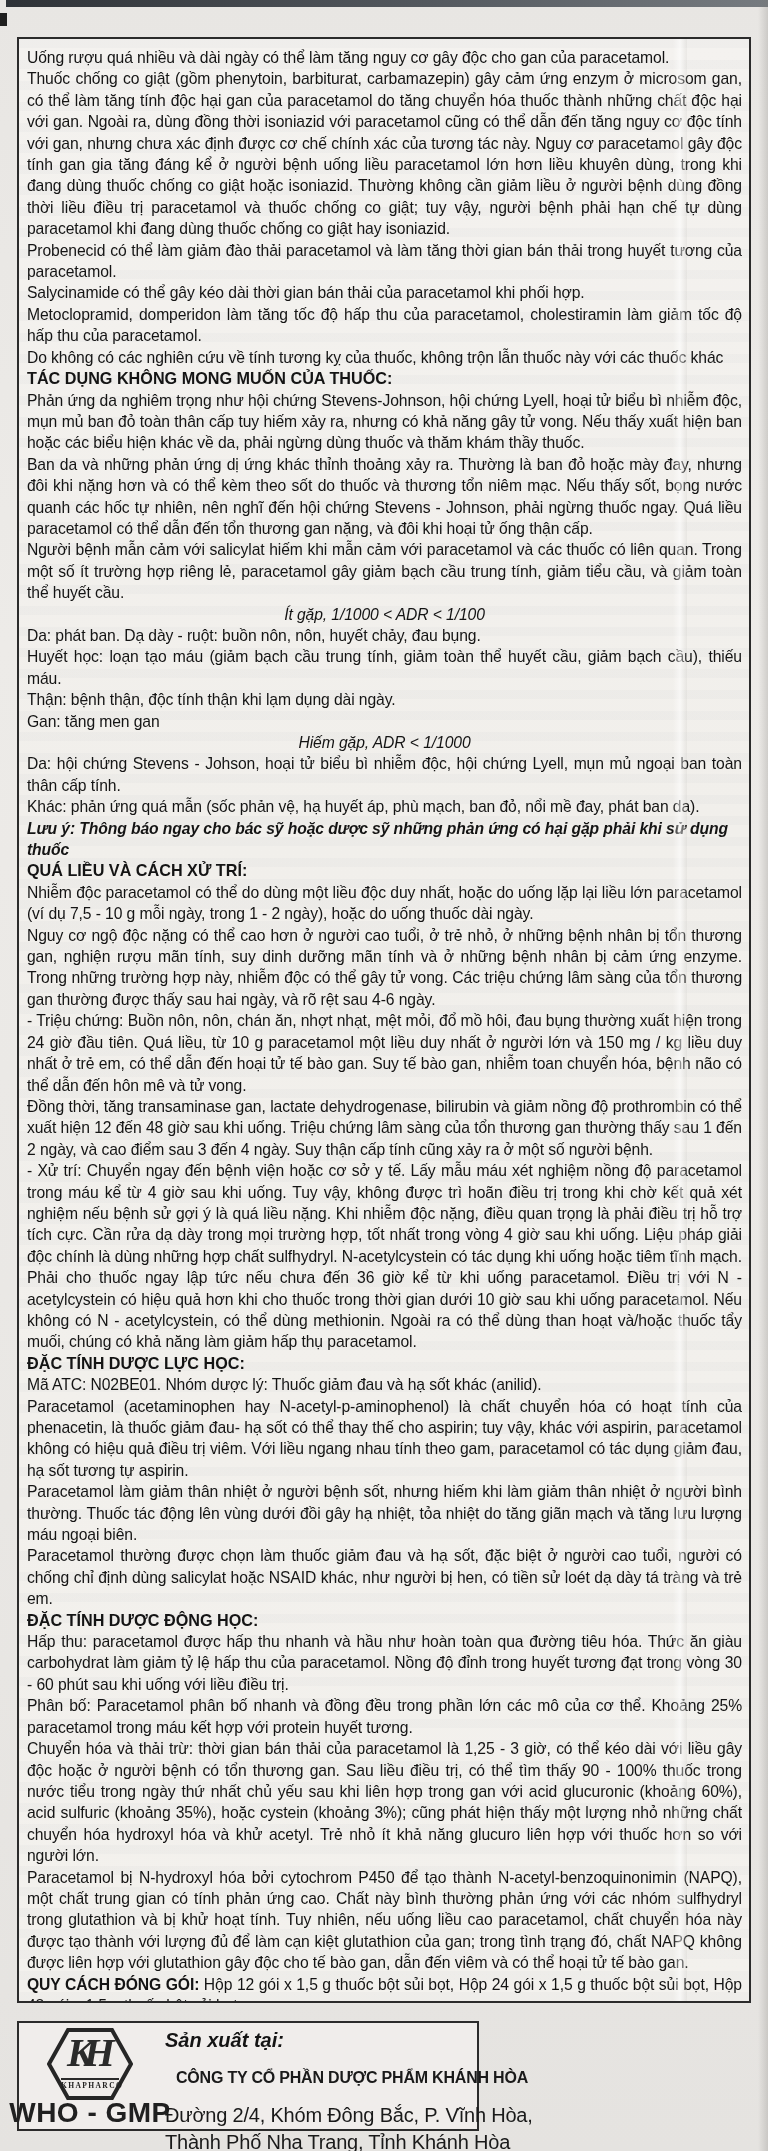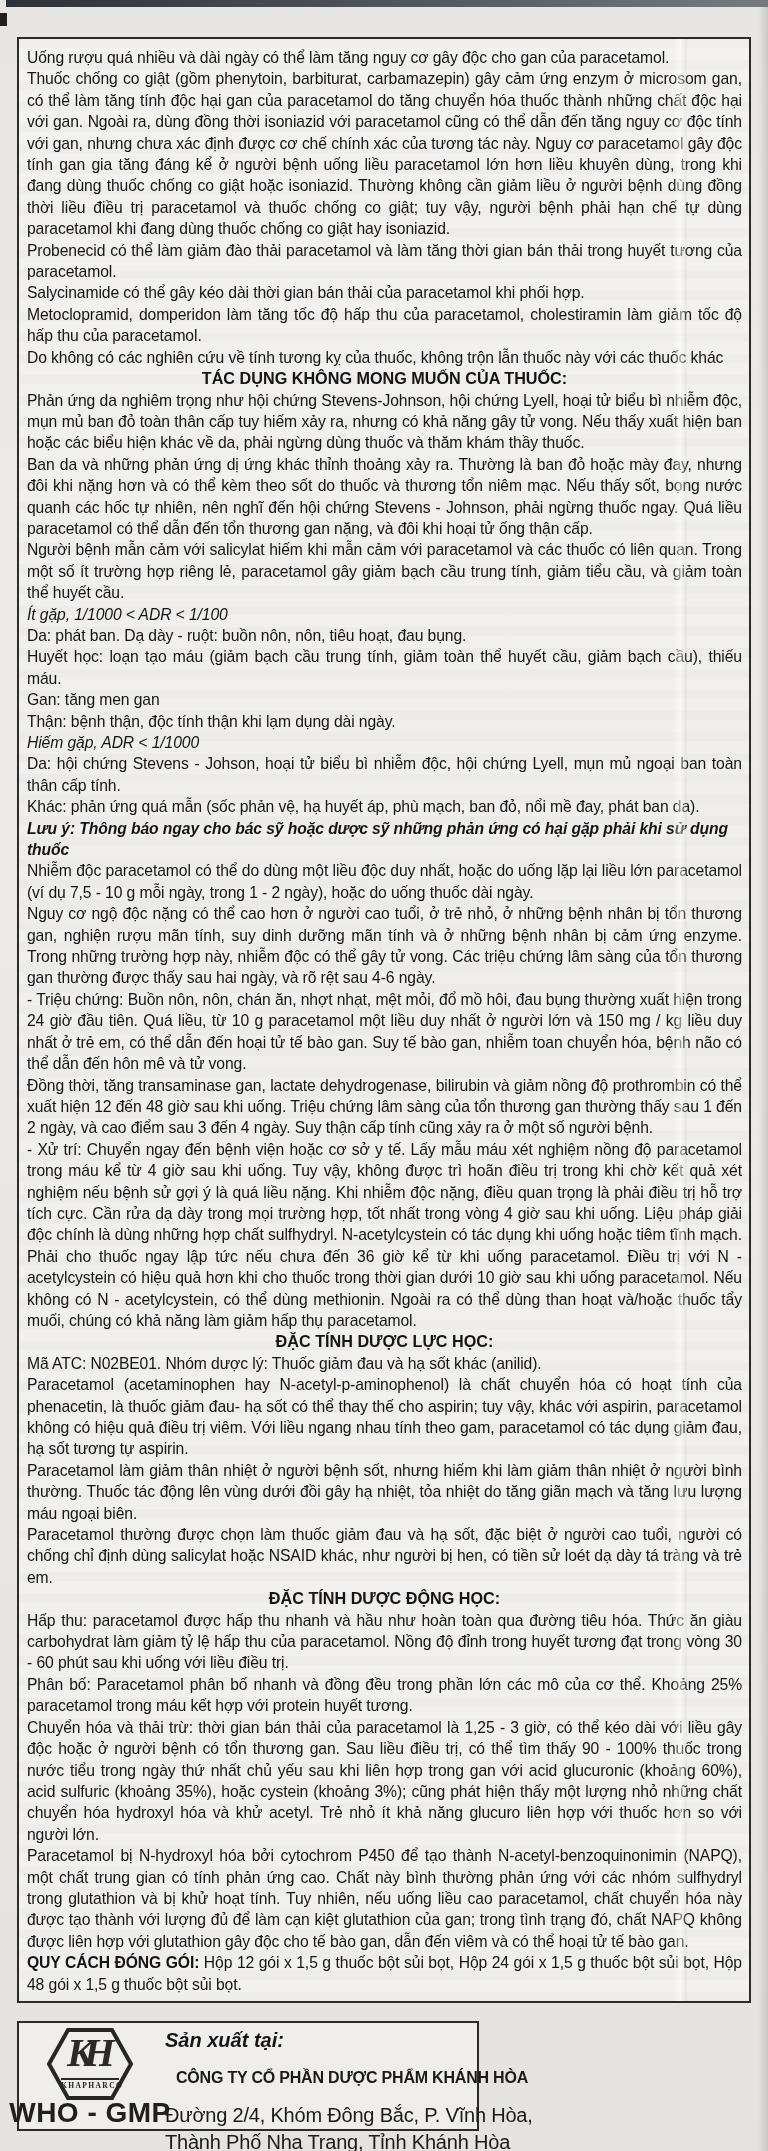--- a/index.html
+++ b/index.html
@@ -35,7 +35,7 @@
     margin:0;font-size:15.7px;line-height:21.4px;letter-spacing:-.1px;
     text-align:justify;color:#141414;
   }
-  .scan-box p.h{font-weight:700;font-size:16.2px;text-align:center;letter-spacing:0;}
+  .scan-box p.h{font-weight:700;font-size:16.2px;text-align:left;letter-spacing:0;}
   .scan-box p.it{font-style:italic;text-align:left;}
   .scan-box p.bi{font-style:italic;font-weight:700;text-align:left;}
   .lead{font-weight:700;}

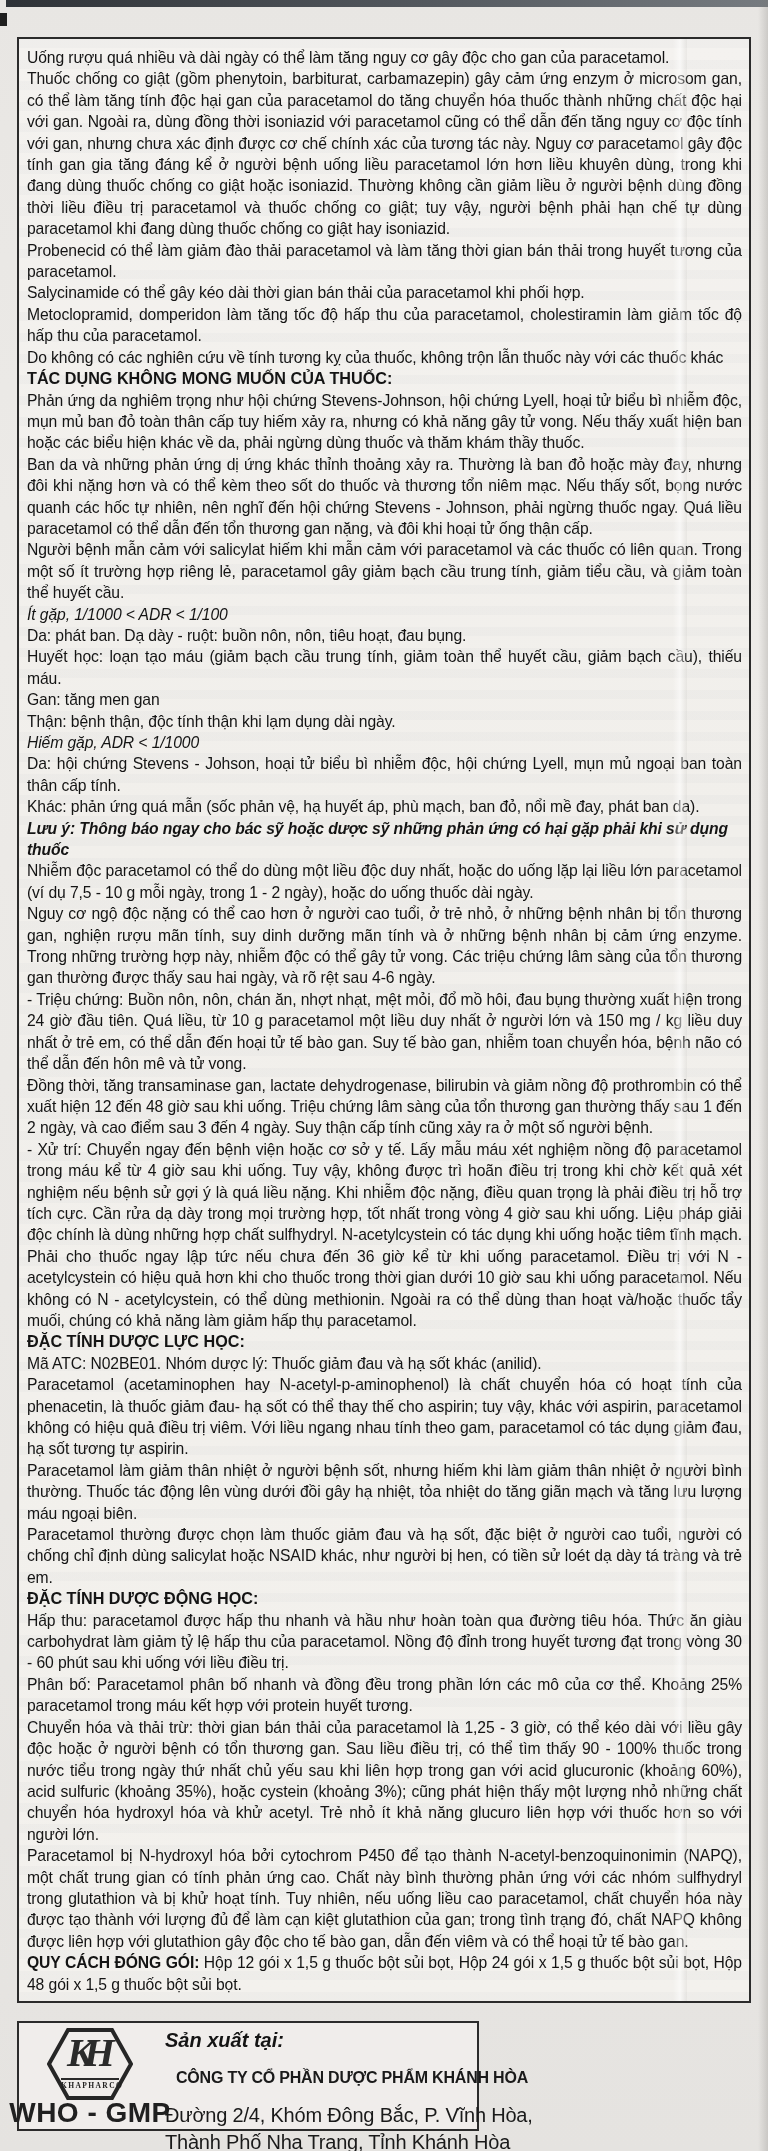--- a/index.html
+++ b/index.html
@@ -36,7 +36,7 @@
     text-align:justify;color:#141414;
   }
   .scan-box p.h{font-weight:700;font-size:16.2px;text-align:left;letter-spacing:0;}
-  .scan-box p.it{font-style:italic;text-align:left;}
+  .scan-box p.it{font-style:italic;text-align:center;}
   .scan-box p.bi{font-style:italic;font-weight:700;text-align:left;}
   .lead{font-weight:700;}
   

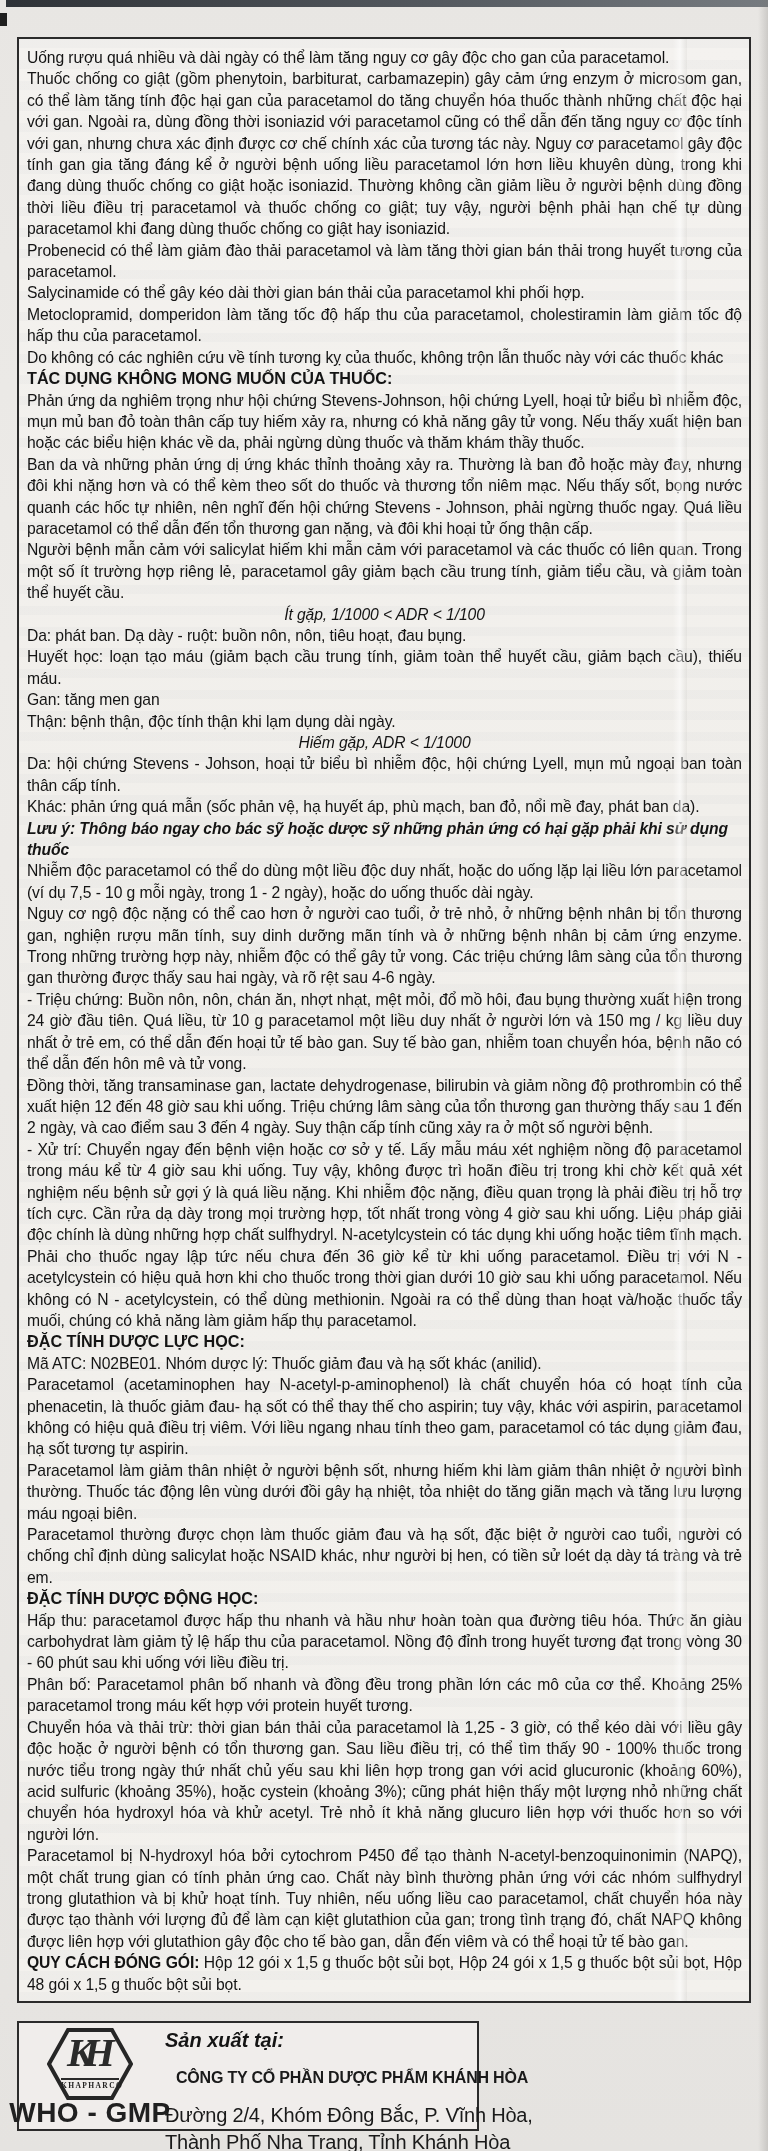--- a/index.html
+++ b/index.html
@@ -84,7 +84,7 @@
     <p class="b">Ban da và những phản ứng dị ứng khác thỉnh thoảng xảy ra. Thường là ban đỏ hoặc mày đay, nhưng đôi khi nặng hơn và có thể kèm theo sốt do thuốc và thương tổn niêm mạc. Nếu thấy sốt,  bọng nước quanh các hốc tự nhiên, nên nghĩ  đến hội chứng Stevens - Johnson, phải ngừng thuốc ngay. Quá liều paracetamol có thể dẫn đến tổn thương gan nặng, và đôi khi hoại tử ống thận cấp.</p>
     <p class="b">Người bệnh mẫn cảm với salicylat hiếm khi mẫn cảm với paracetamol và các thuốc có liên quan. Trong một số ít trường hợp riêng lẻ, paracetamol gây giảm bạch cầu trung tính, giảm tiểu cầu, và giảm toàn thể huyết cầu.</p>
     <p class="it">Ít gặp, 1/1000 &lt; ADR &lt; 1/100</p>
-    <p class="b">Da: phát ban. Dạ dày - ruột: buồn nôn, nôn, tiêu hoạt, đau bụng.</p>
+    <p class="b">Da: phát ban. Dạ dày - ruột: buồn nôn, nôn, huyết chảy, đau bụng.</p>
     <p class="b">Huyết học: loạn tạo máu (giảm bạch cầu trung tính, giảm toàn thể huyết cầu, giảm bạch cầu), thiếu máu.</p>
     <p class="b">Gan: tăng men gan</p>
     <p class="b">Thận: bệnh thận, độc tính thận khi lạm dụng dài ngày.</p>

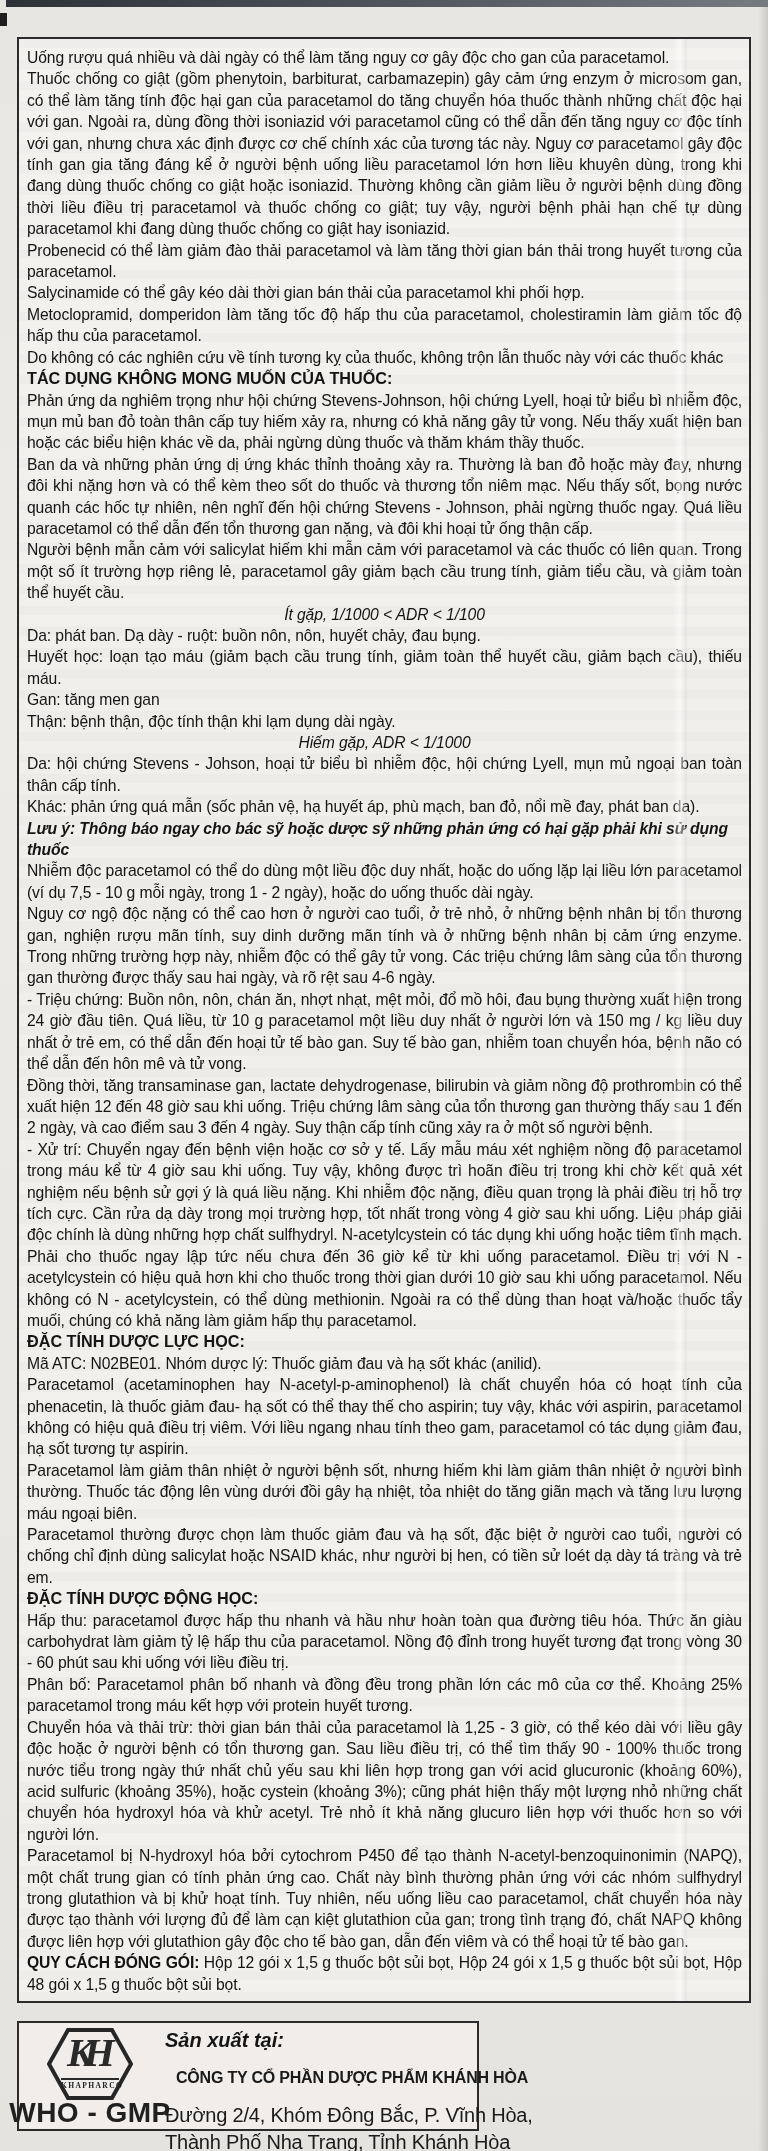--- a/index.html
+++ b/index.html
@@ -86,8 +86,8 @@
     <p class="it">Ít gặp, 1/1000 &lt; ADR &lt; 1/100</p>
     <p class="b">Da: phát ban. Dạ dày - ruột: buồn nôn, nôn, huyết chảy, đau bụng.</p>
     <p class="b">Huyết học: loạn tạo máu (giảm bạch cầu trung tính, giảm toàn thể huyết cầu, giảm bạch cầu), thiếu máu.</p>
+    <p class="b">Thận: bệnh thận, độc tính thận khi lạm dụng dài ngày.</p>
     <p class="b">Gan: tăng men gan</p>
-    <p class="b">Thận: bệnh thận, độc tính thận khi lạm dụng dài ngày.</p>
     <p class="it">Hiếm gặp, ADR &lt; 1/1000</p>
     <p class="b">Da: hội chứng Stevens - Johson, hoại tử biểu bì nhiễm độc, hội chứng Lyell, mụn mủ ngoại ban toàn thân cấp tính.</p>
     <p class="b">Khác: phản ứng quá mẫn (sốc phản vệ, hạ huyết áp, phù mạch, ban đỏ, nổi mề đay, phát ban da).</p>

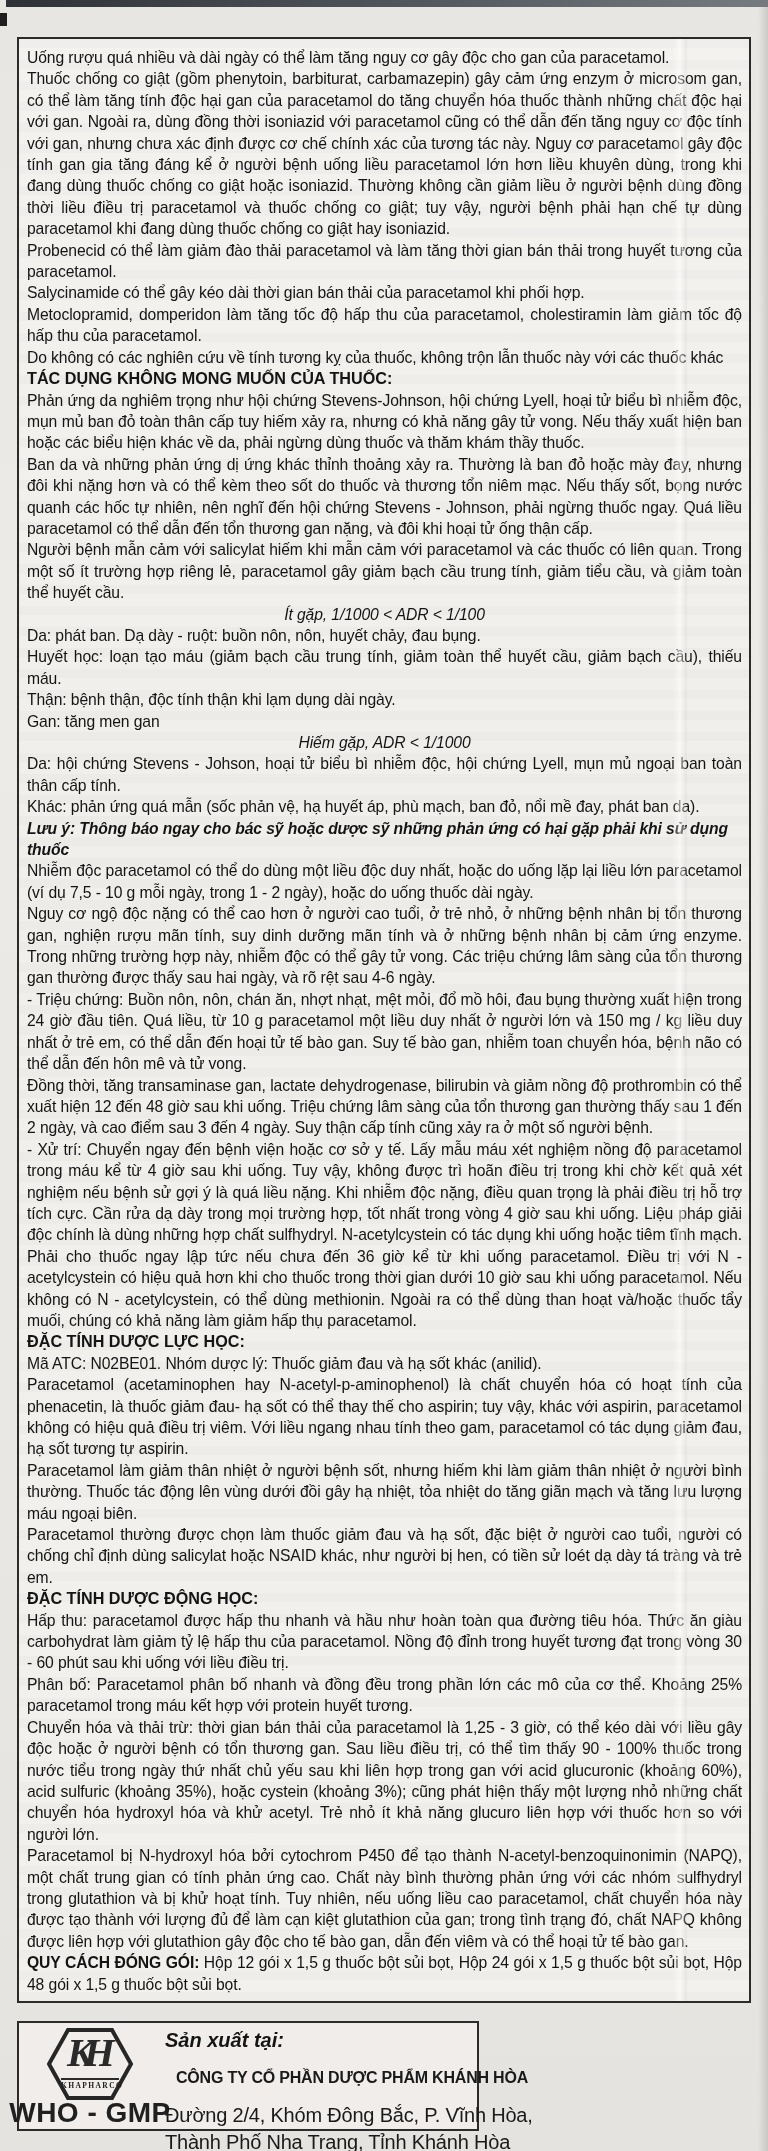--- a/index.html
+++ b/index.html
@@ -92,6 +92,7 @@
     <p class="b">Da: hội chứng Stevens - Johson, hoại tử biểu bì nhiễm độc, hội chứng Lyell, mụn mủ ngoại ban toàn thân cấp tính.</p>
     <p class="b">Khác: phản ứng quá mẫn (sốc phản vệ, hạ huyết áp, phù mạch, ban đỏ, nổi mề đay, phát ban da).</p>
     <p class="bi">Lưu ý: Thông báo ngay cho bác sỹ hoặc dược sỹ những phản ứng có hại gặp phải khi sử dụng thuốc</p>
+    <p class="h">QUÁ LIỀU VÀ CÁCH XỬ TRÍ:</p>
     <p class="b">Nhiễm độc paracetamol có thể do dùng một liều độc duy nhất, hoặc do uống lặp lại liều lớn paracetamol (ví dụ 7,5 - 10 g mỗi ngày, trong 1 - 2 ngày), hoặc do uống thuốc dài ngày.</p>
     <p class="b">Nguy cơ ngộ độc nặng có thể cao hơn ở người cao tuổi, ở trẻ nhỏ, ở những bệnh nhân bị tổn thương gan, nghiện rượu mãn tính, suy dinh dưỡng mãn tính và ở những bệnh nhân bị cảm ứng enzyme. Trong những trường hợp này, nhiễm độc có thể gây tử vong. Các triệu chứng lâm sàng của tổn thương gan thường được thấy sau hai ngày, và rõ rệt sau 4-6 ngày.</p>
     <p class="b">- Triệu chứng: Buồn nôn, nôn, chán ăn, nhợt nhạt, mệt mỏi, đổ mồ hôi, đau bụng thường xuất hiện trong 24 giờ đầu tiên. Quá liều, từ 10 g paracetamol một liều duy nhất ở người lớn và 150 mg / kg liều duy nhất ở trẻ em, có thể dẫn đến hoại tử tế bào gan. Suy tế bào gan, nhiễm toan chuyển hóa, bệnh não có thể dẫn đến hôn mê và tử vong.</p>

